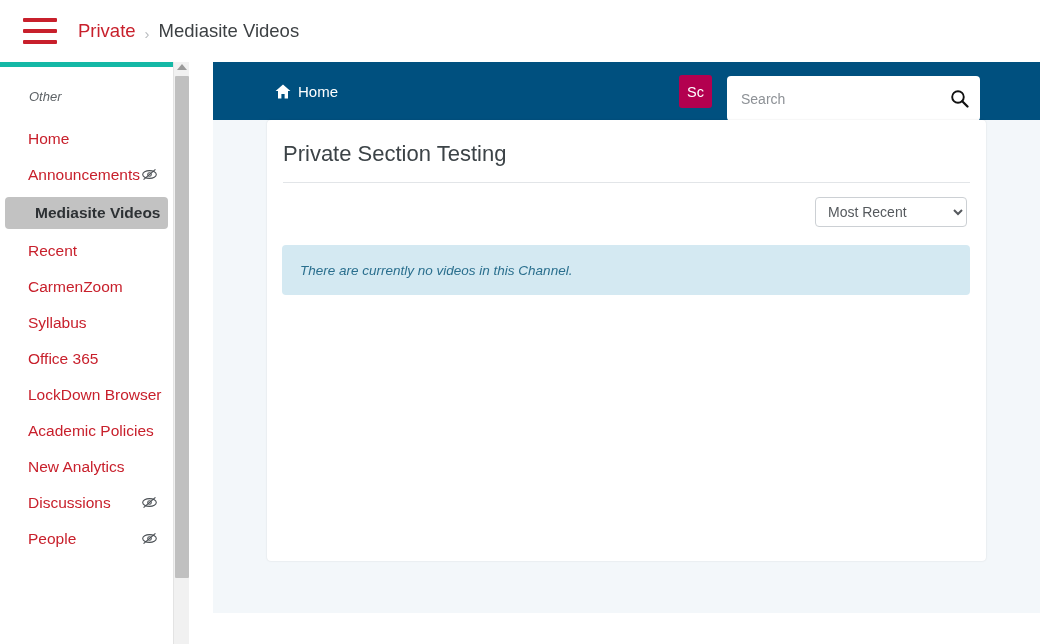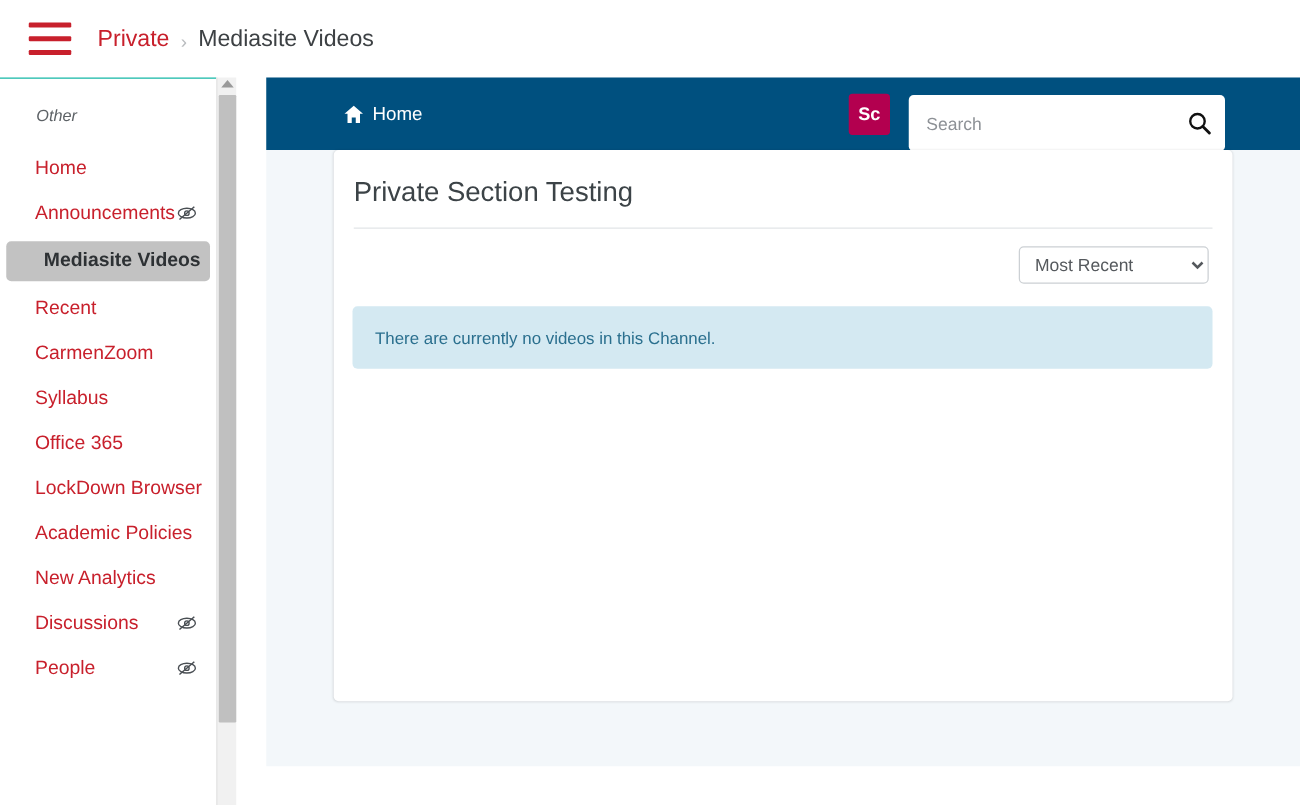--- a/index.html
+++ b/index.html
@@ -66,7 +66,7 @@
     width: 173px;
     height: 582px;
     background: #ffffff;
-    border-top: 1px solid #14b8a6;
+    border-top: 5px solid #14b8a6;
     overflow: hidden;
   }
   .nav-inner {

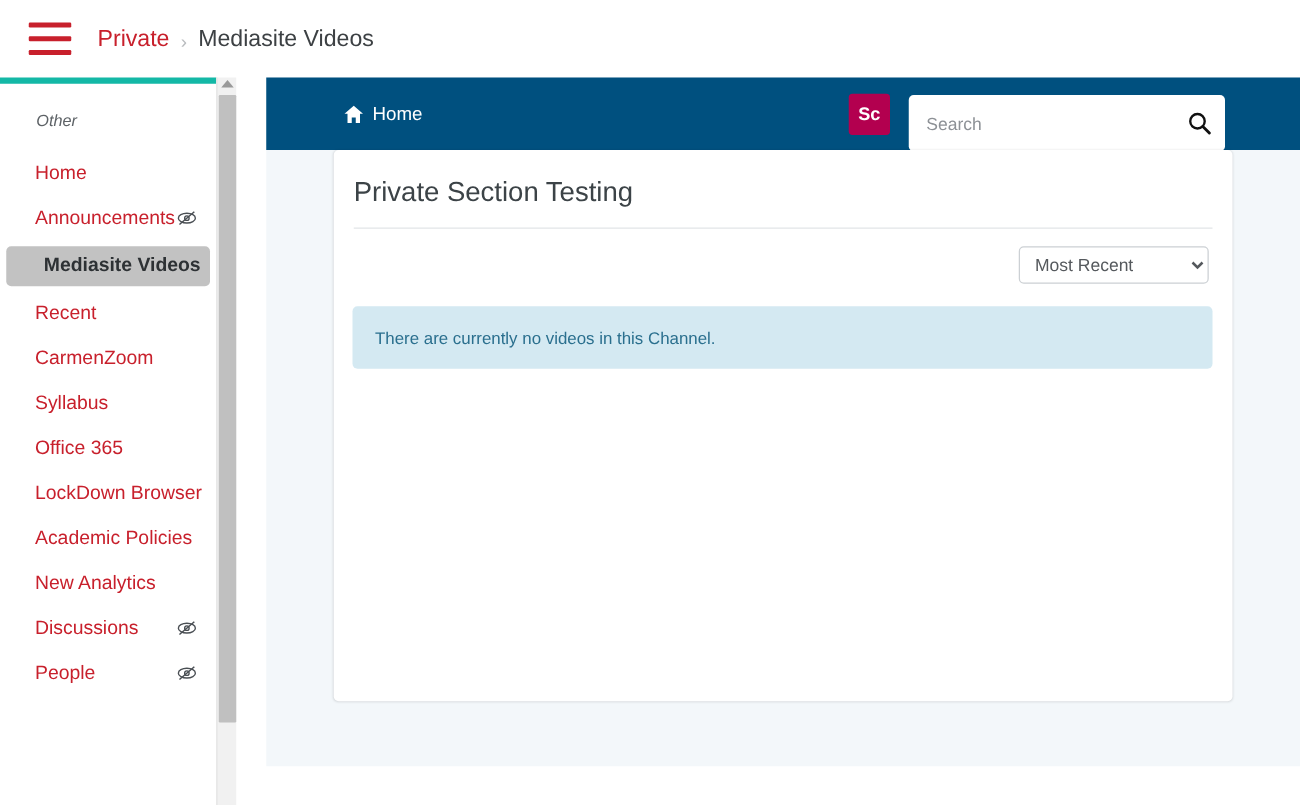--- a/index.html
+++ b/index.html
@@ -183,7 +183,7 @@
     border-radius: 3px;
     color: #ffffff;
     font-size: 14.5px;
-    font-weight: bold;
+    font-weight: normal;
     display: flex;
     align-items: center;
     justify-content: center;

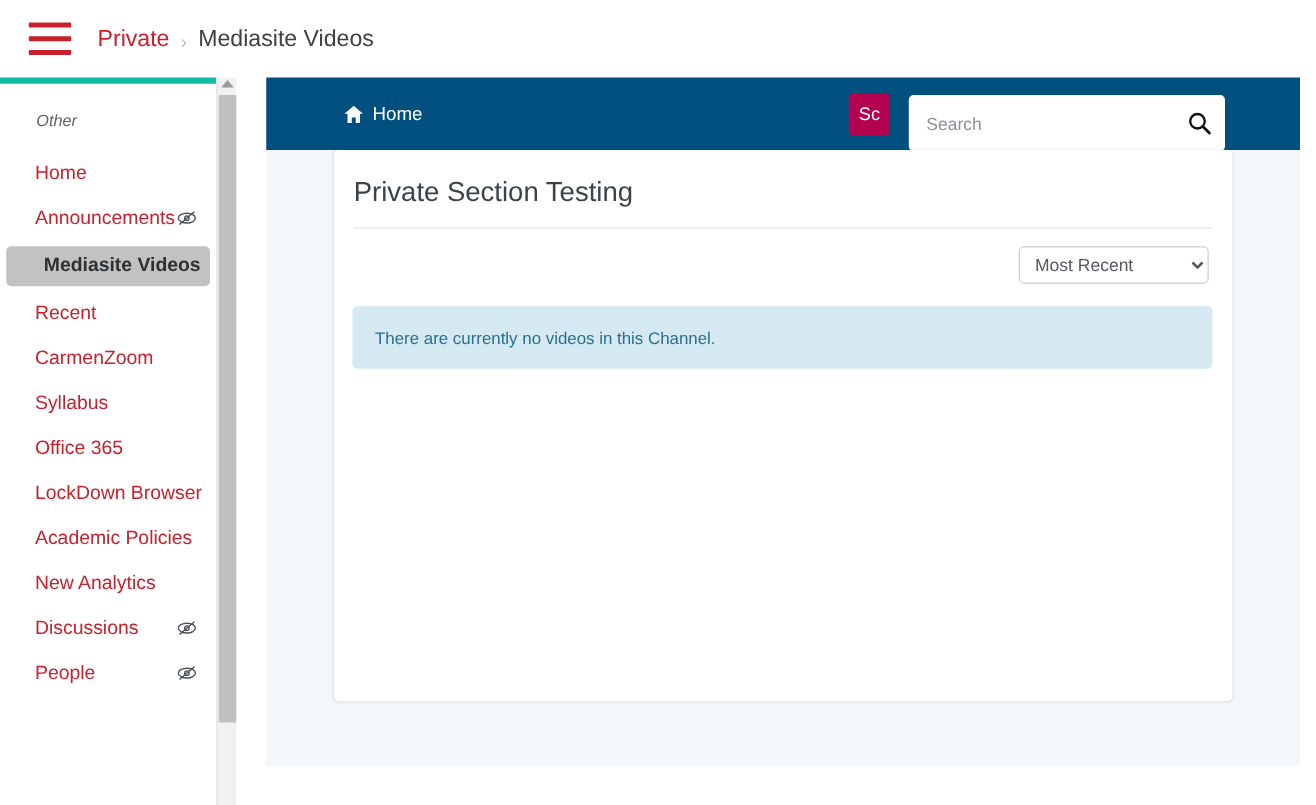--- a/index.html
+++ b/index.html
@@ -267,6 +267,7 @@
     padding-left: 18px;
     color: #2a6f8e;
     font-size: 13.5px;
+    font-style: italic;
   }
 
   

